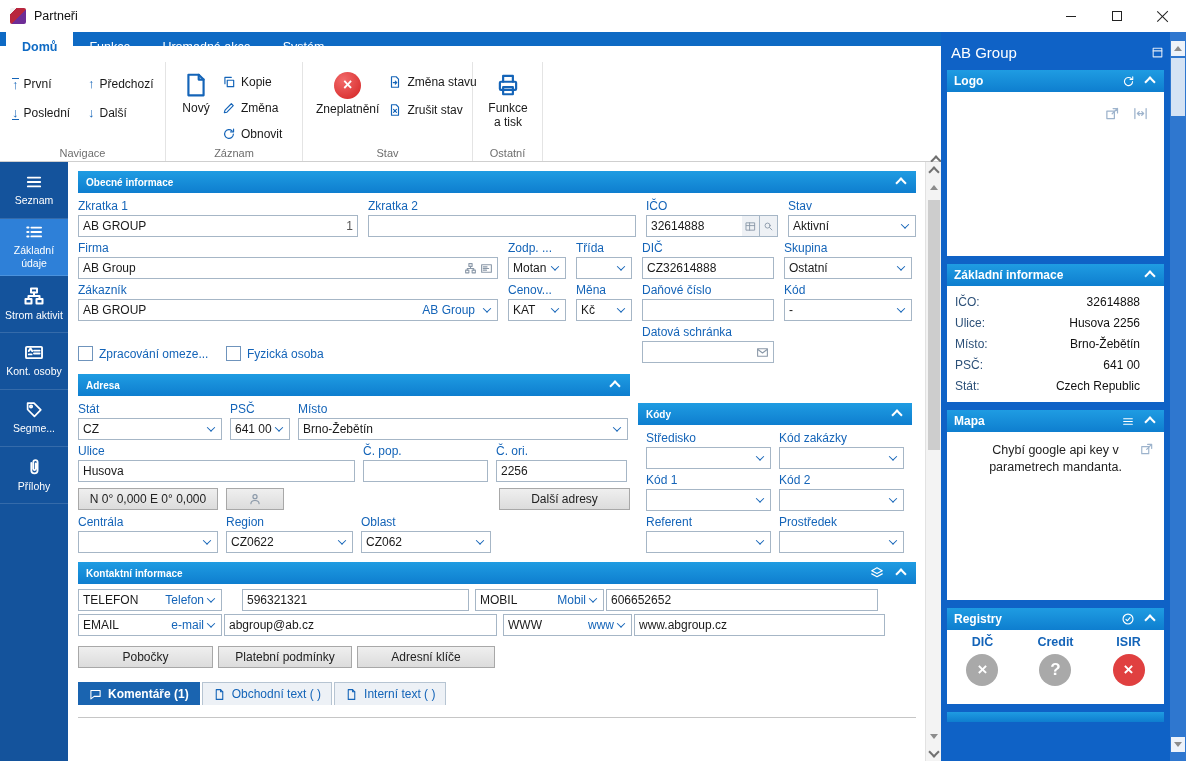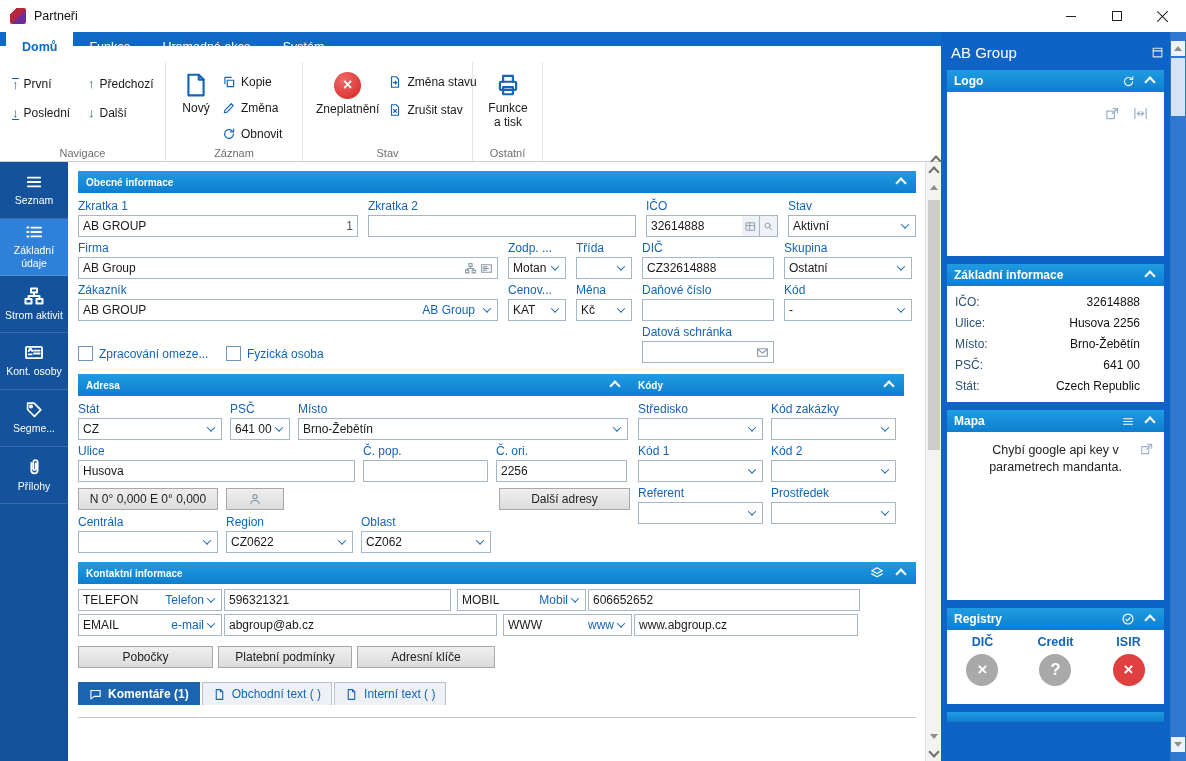--- a/index.html
+++ b/index.html
@@ -77,7 +77,7 @@
   .cblabel { color:#1464b8; white-space:nowrap; }
   .btn-flat { height:22px; background:linear-gradient(#efefef,#dcdcdc); border:1px solid #a8a8a8; color:#222;
               display:flex; align-items:center; justify-content:center; font-size:12px; white-space:nowrap; }
-  .band { display:flex; align-items:flex-start; }
+  .band { display:flex; gap:8px; align-items:flex-end; }
   .c-row { display:flex; margin-bottom:3px; }
   .ttype { color:#1a1a1a; }
   .tkind { margin-left:auto; color:#1464b8; }

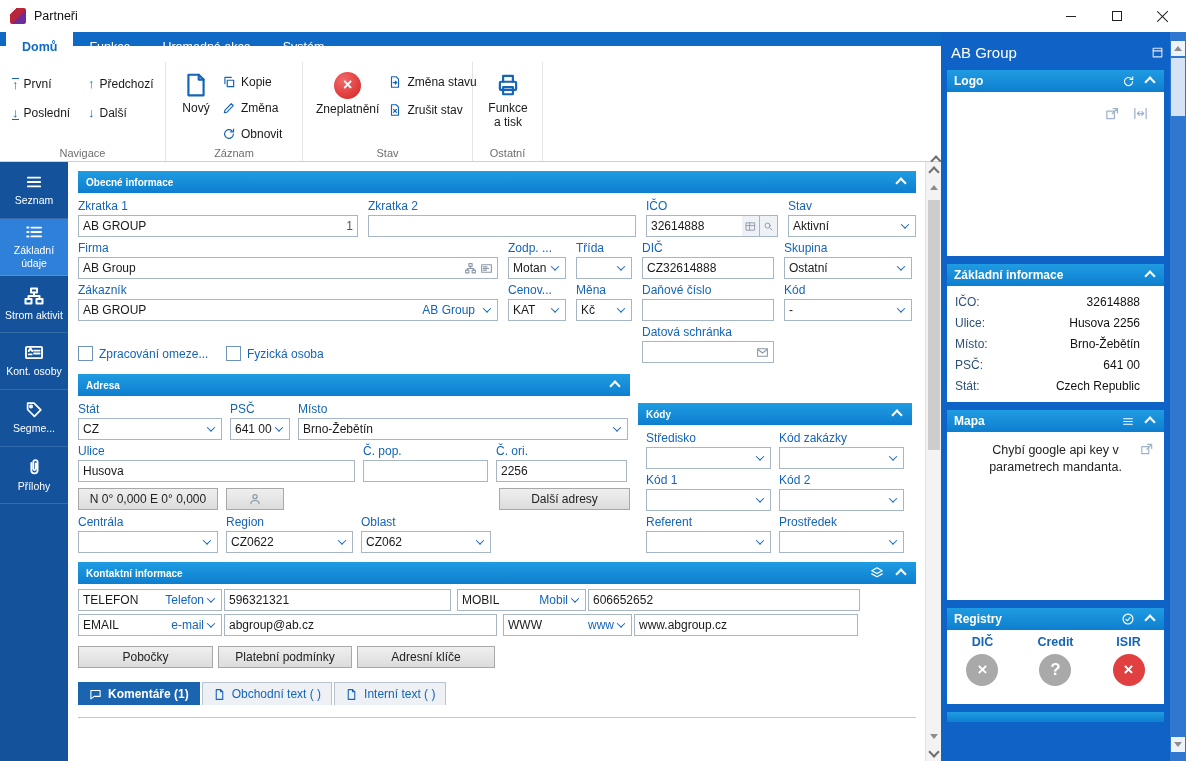--- a/index.html
+++ b/index.html
@@ -606,7 +606,7 @@
       <span class="tkind">Telefon</span>
       <span class="dd"></span>
     </div>
-    <div class="input" style="width:227px; margin-left:2px;">
+    <div class="input" style="width:227px; margin-left:20px;">
         <span class="val">596321321</span>
       </div>
     <div class="input" style="width:129px; margin-left:6px;">

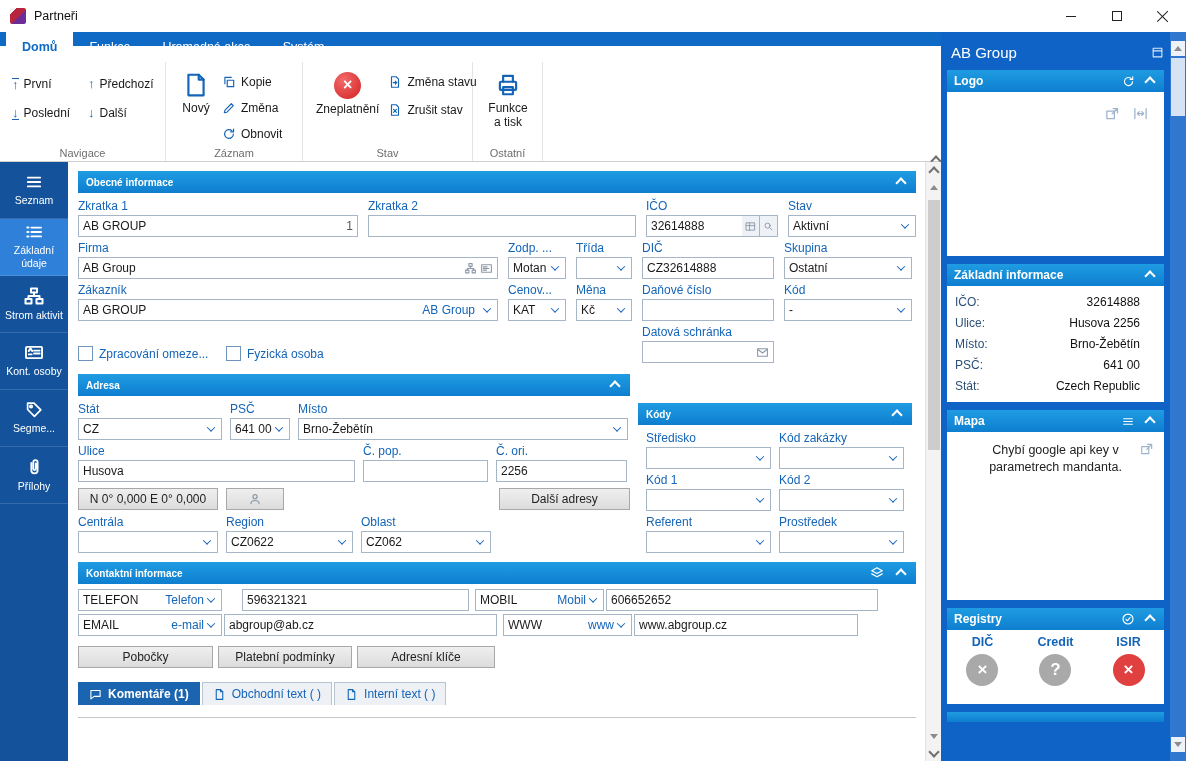--- a/index.html
+++ b/index.html
@@ -632,7 +632,7 @@
       <span class="tkind">www</span>
       <span class="dd"></span>
     </div>
-    <div class="input" style="width:224px; margin-left:2px;">
+    <div class="input" style="width:251px; margin-left:2px;">
         <span class="val">www.abgroup.cz</span>
       </div>
   </div>

